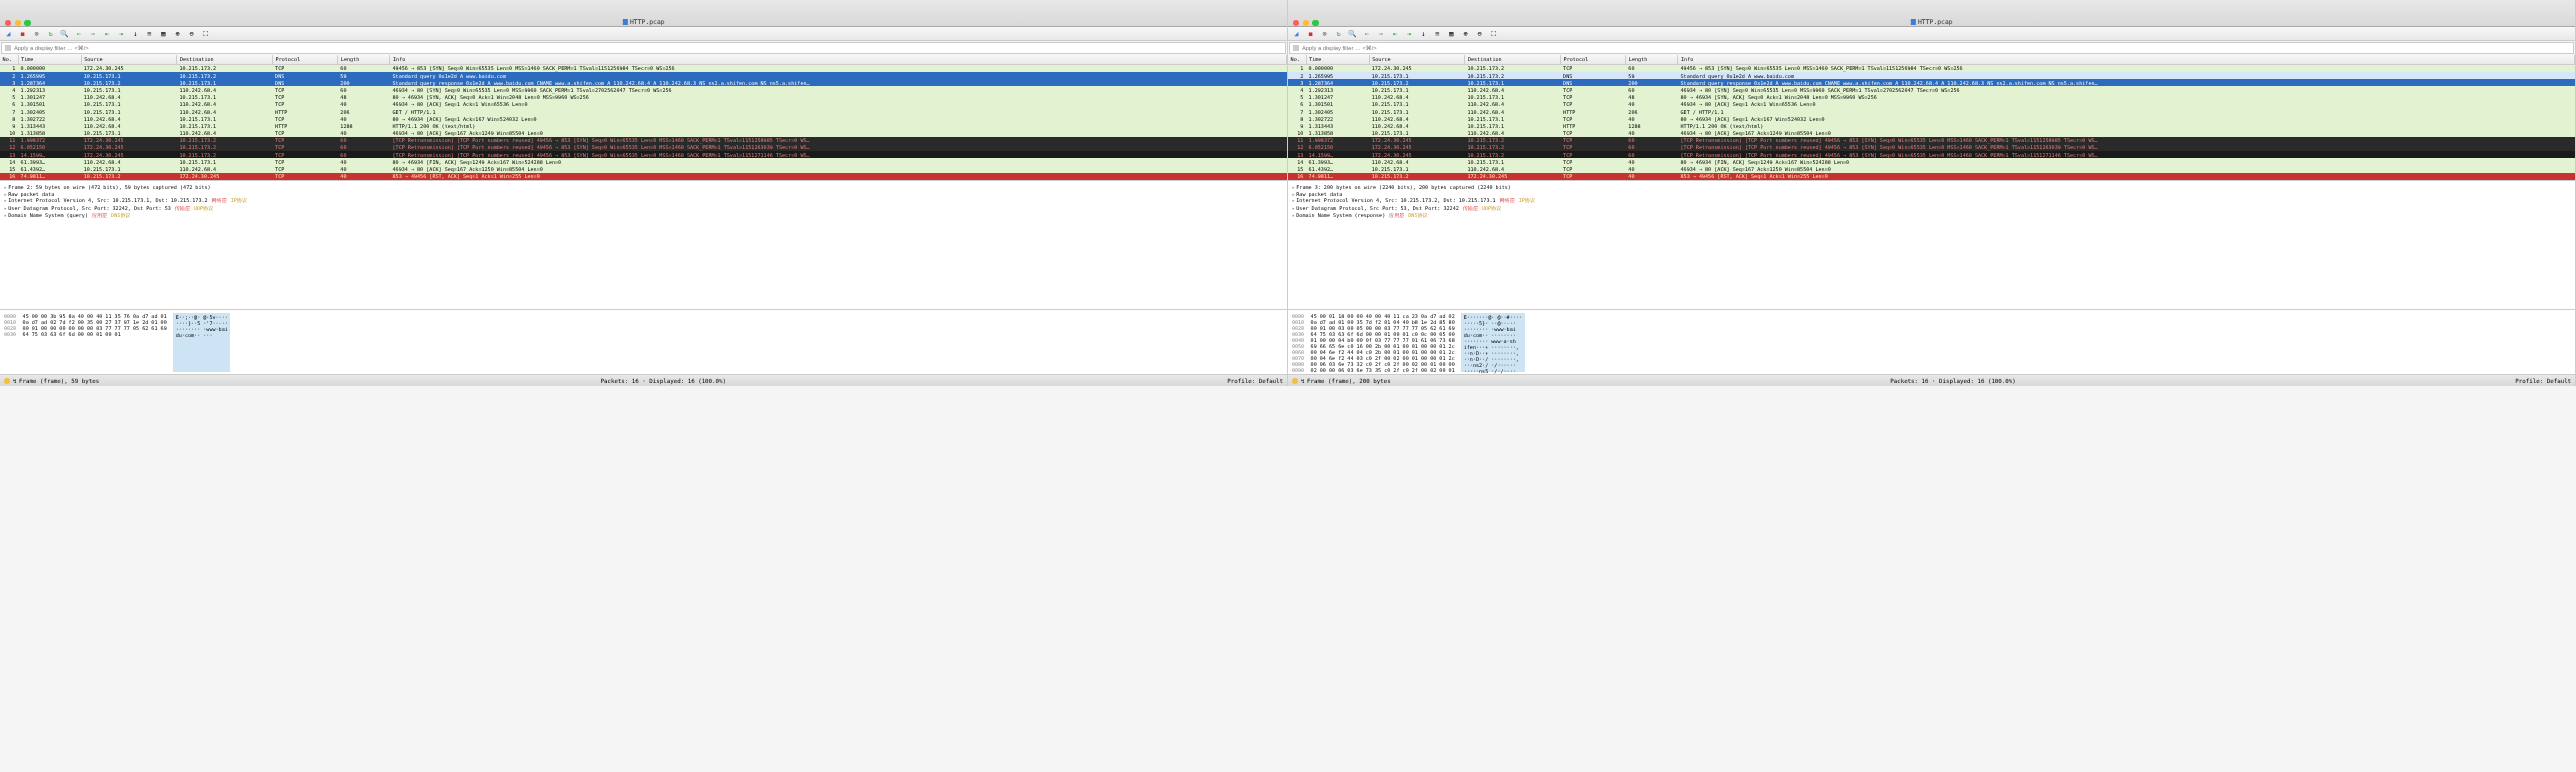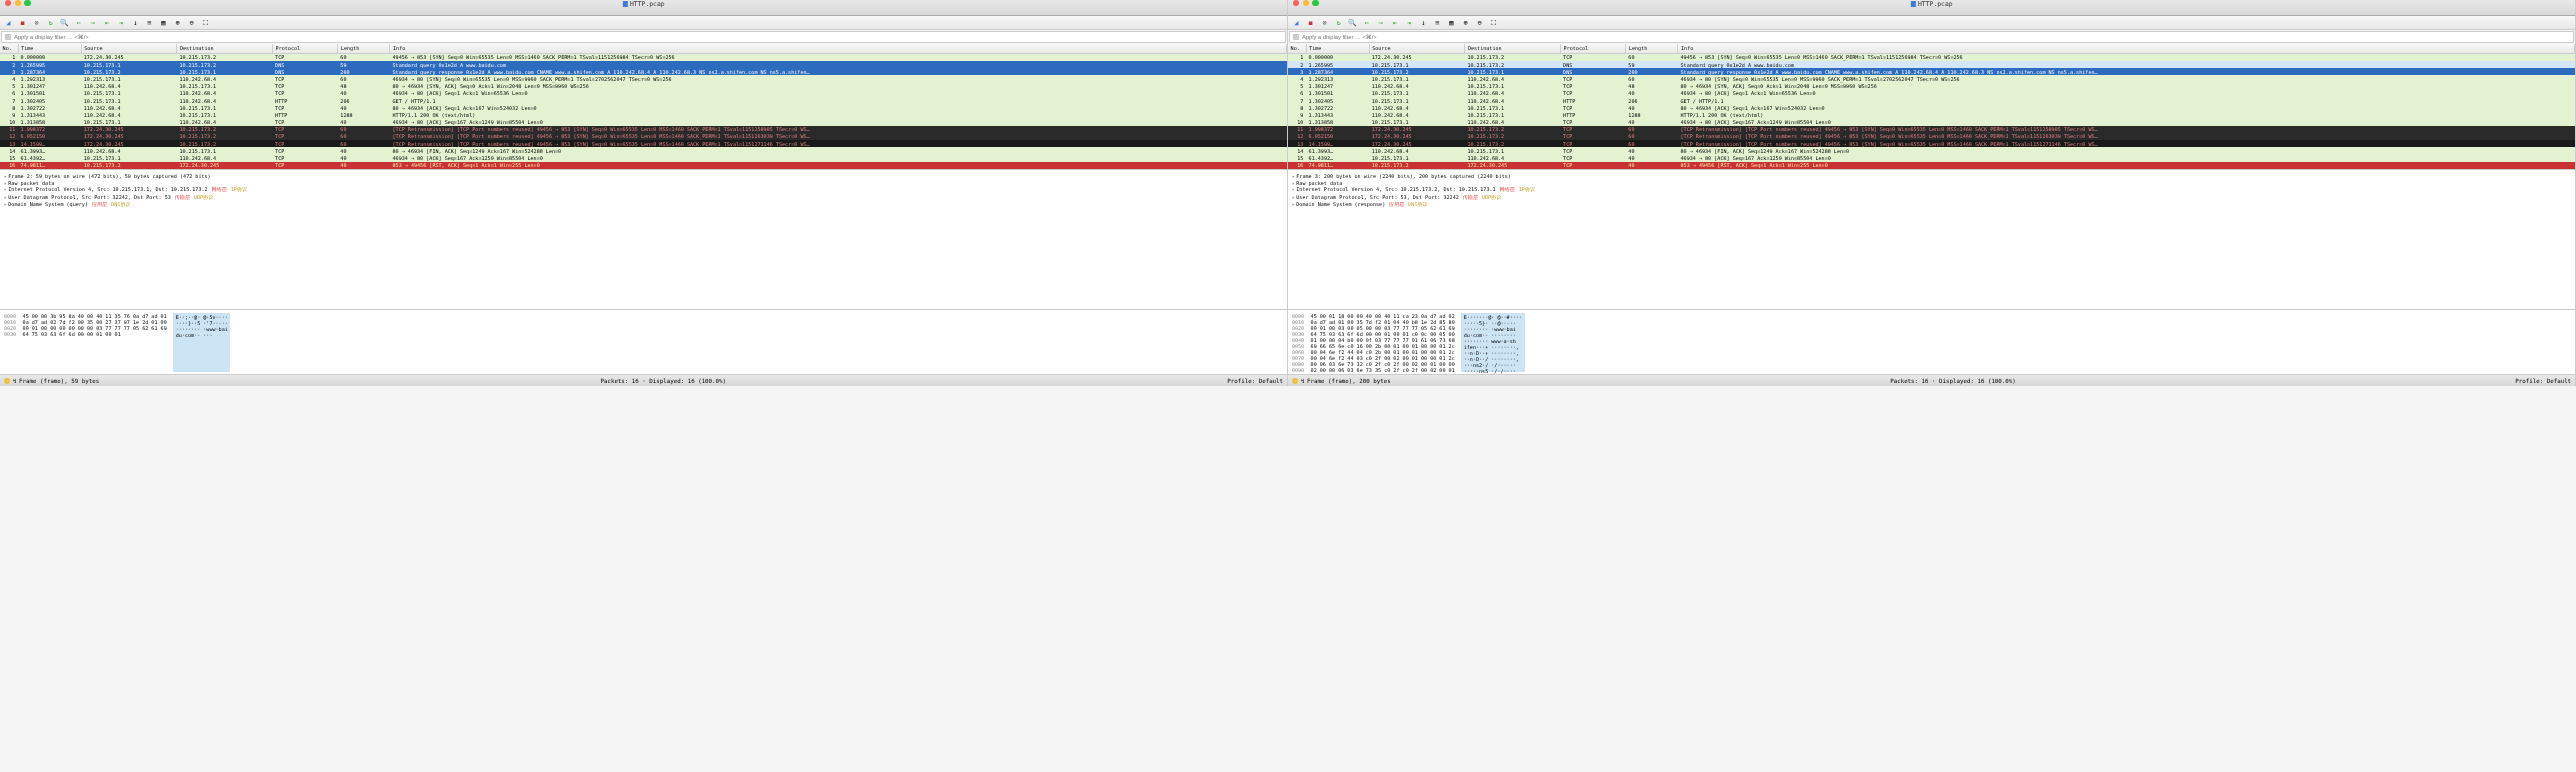--- a/index.html
+++ b/index.html
@@ -5,7 +5,7 @@
 * { margin: 0; padding: 0; box-sizing: border-box; }
 body { font-family: Menlo, Monaco, monospace; font-size: 5.1px; background: #f5f5f5; display: flex; }
 .pane { width: 50%; border-right: 0.6px solid #ccc; display: flex; flex-direction: column; height: 386px; }
-.titlebar { background: linear-gradient(#e8e8e8, #d8d8d8); height: 16px; display: flex; align-items: flex-start; padding: 0 5px; border-bottom: 0.6px solid #aaa; position: relative; }
+.titlebar { background: linear-gradient(#e8e8e8, #d8d8d8); height: 27px; display: flex; align-items: flex-end; padding: 0 5px; border-bottom: 0.6px solid #aaa; position: relative; }
 .traffic { display: flex; gap: 3.2px; }
 .tl { width: 6.4px; height: 6.4px; border-radius: 50%; }
 .tl.r { background: #ff5f56; } .tl.y { background: #ffbd2e; } .tl.g { background: #27c93f; }

